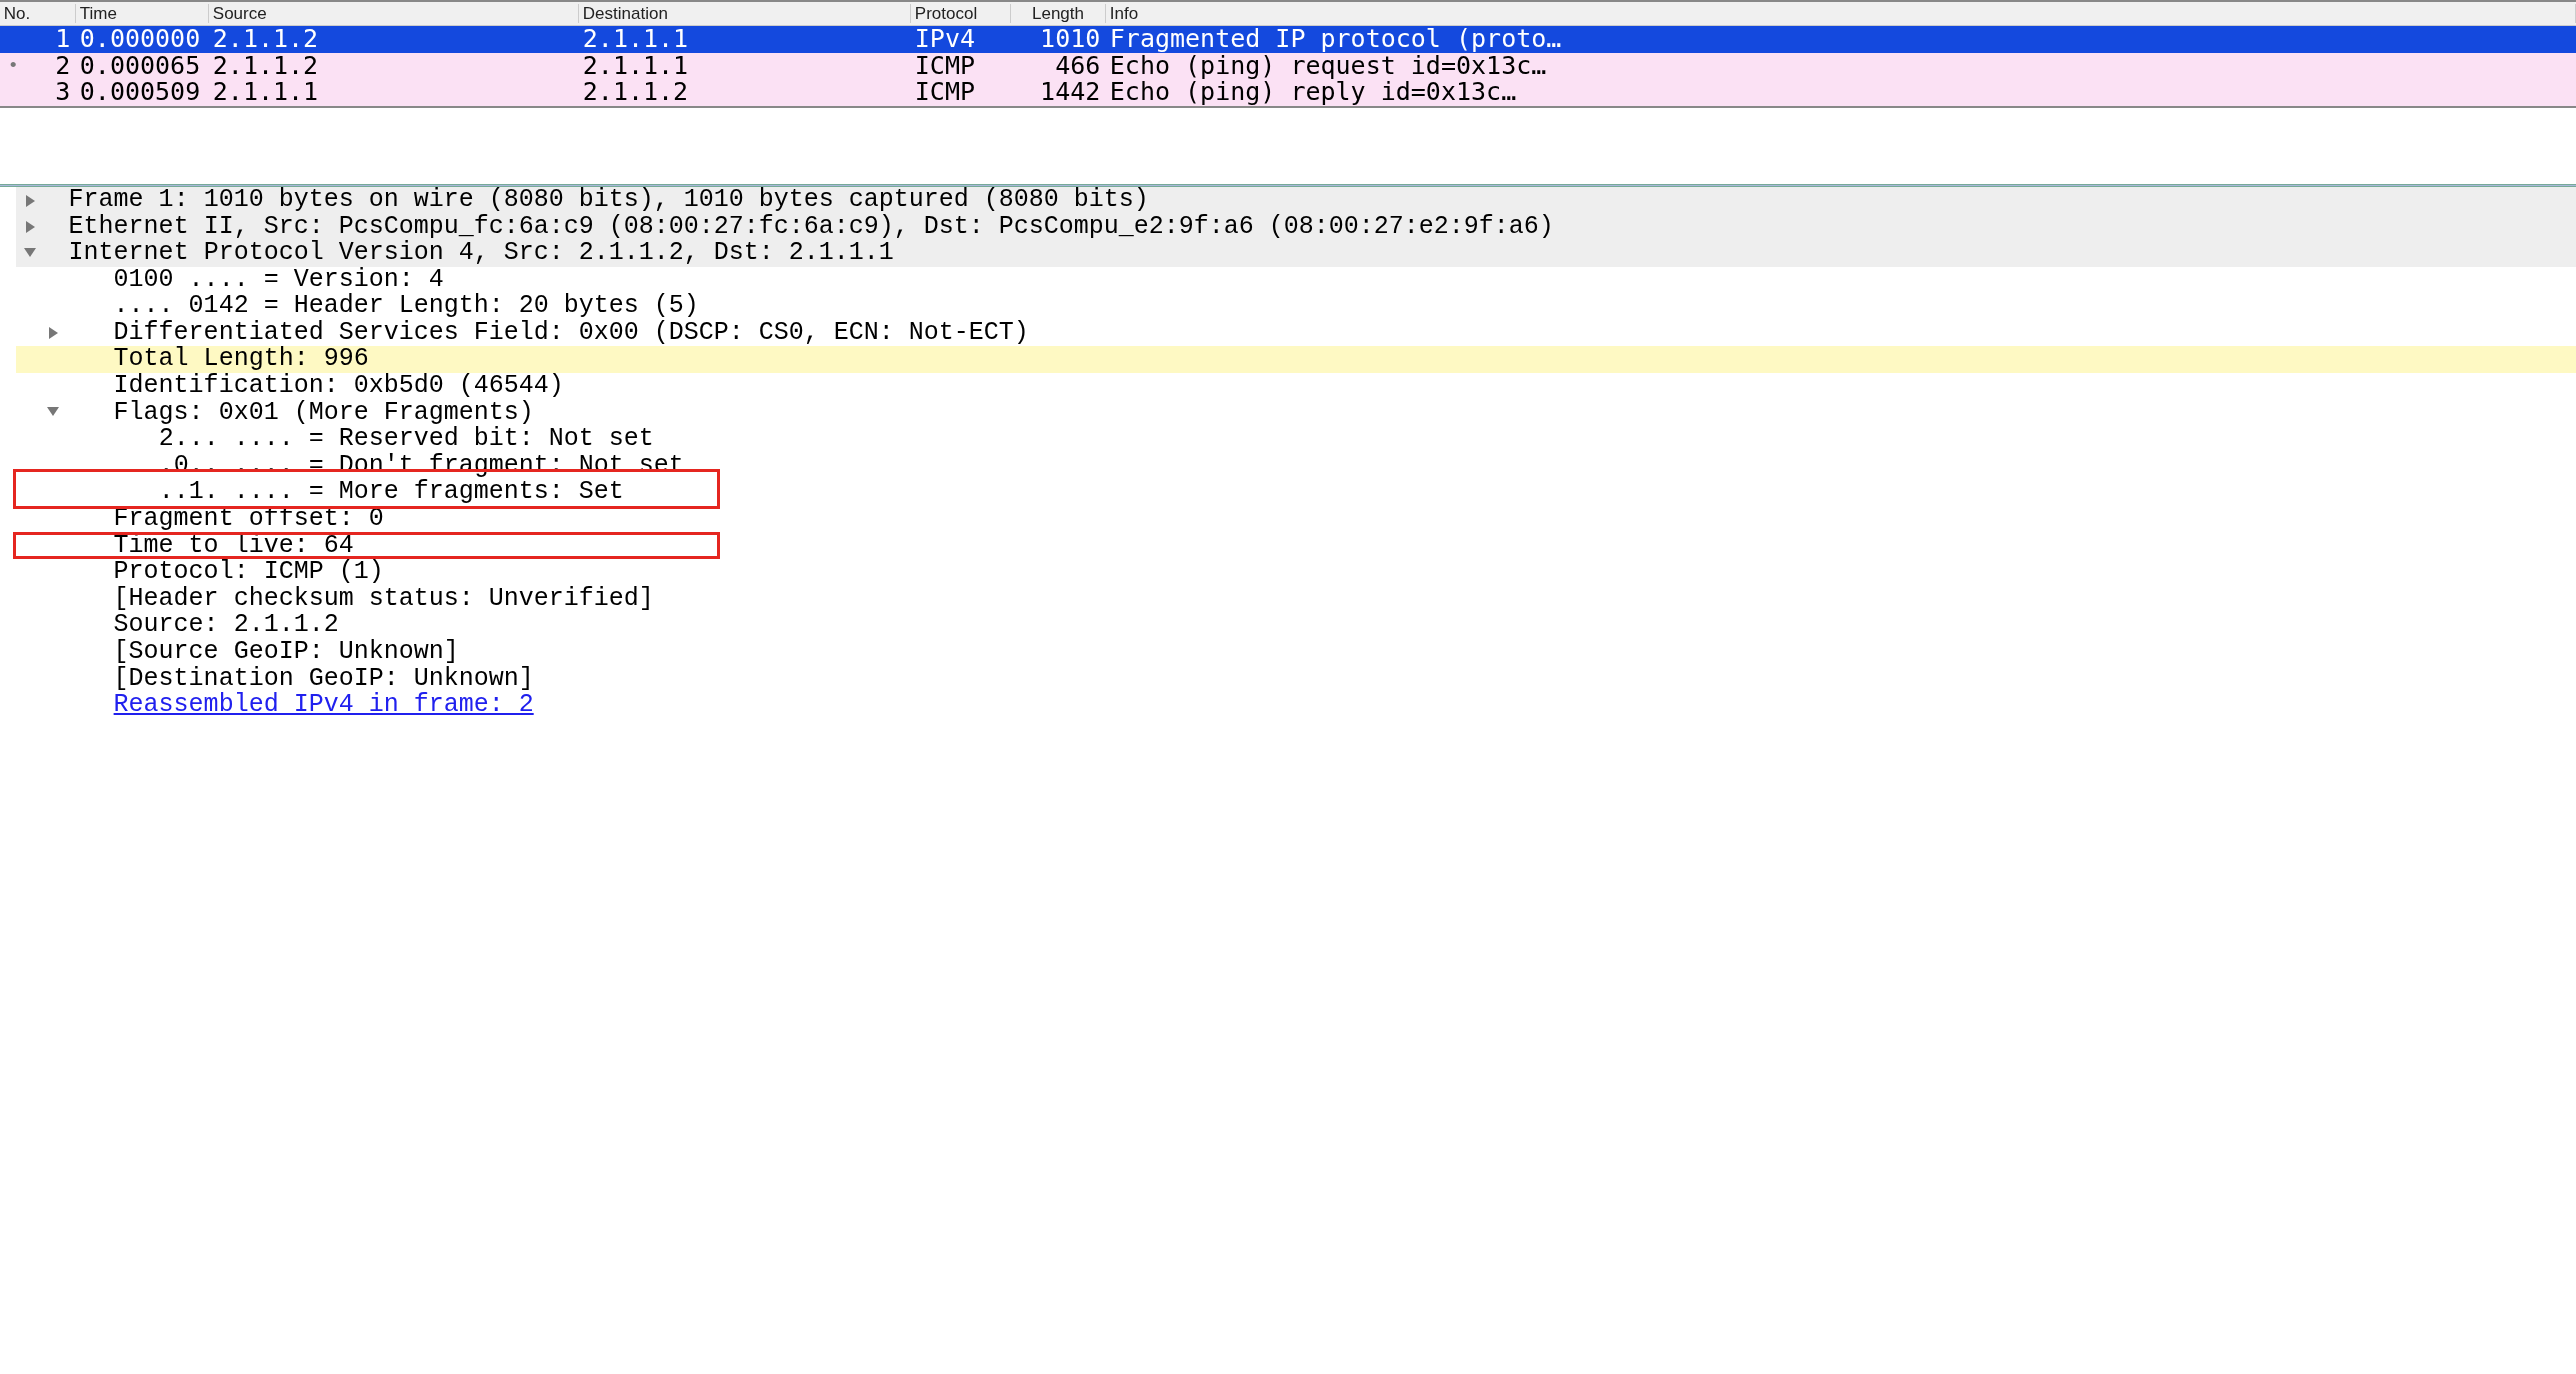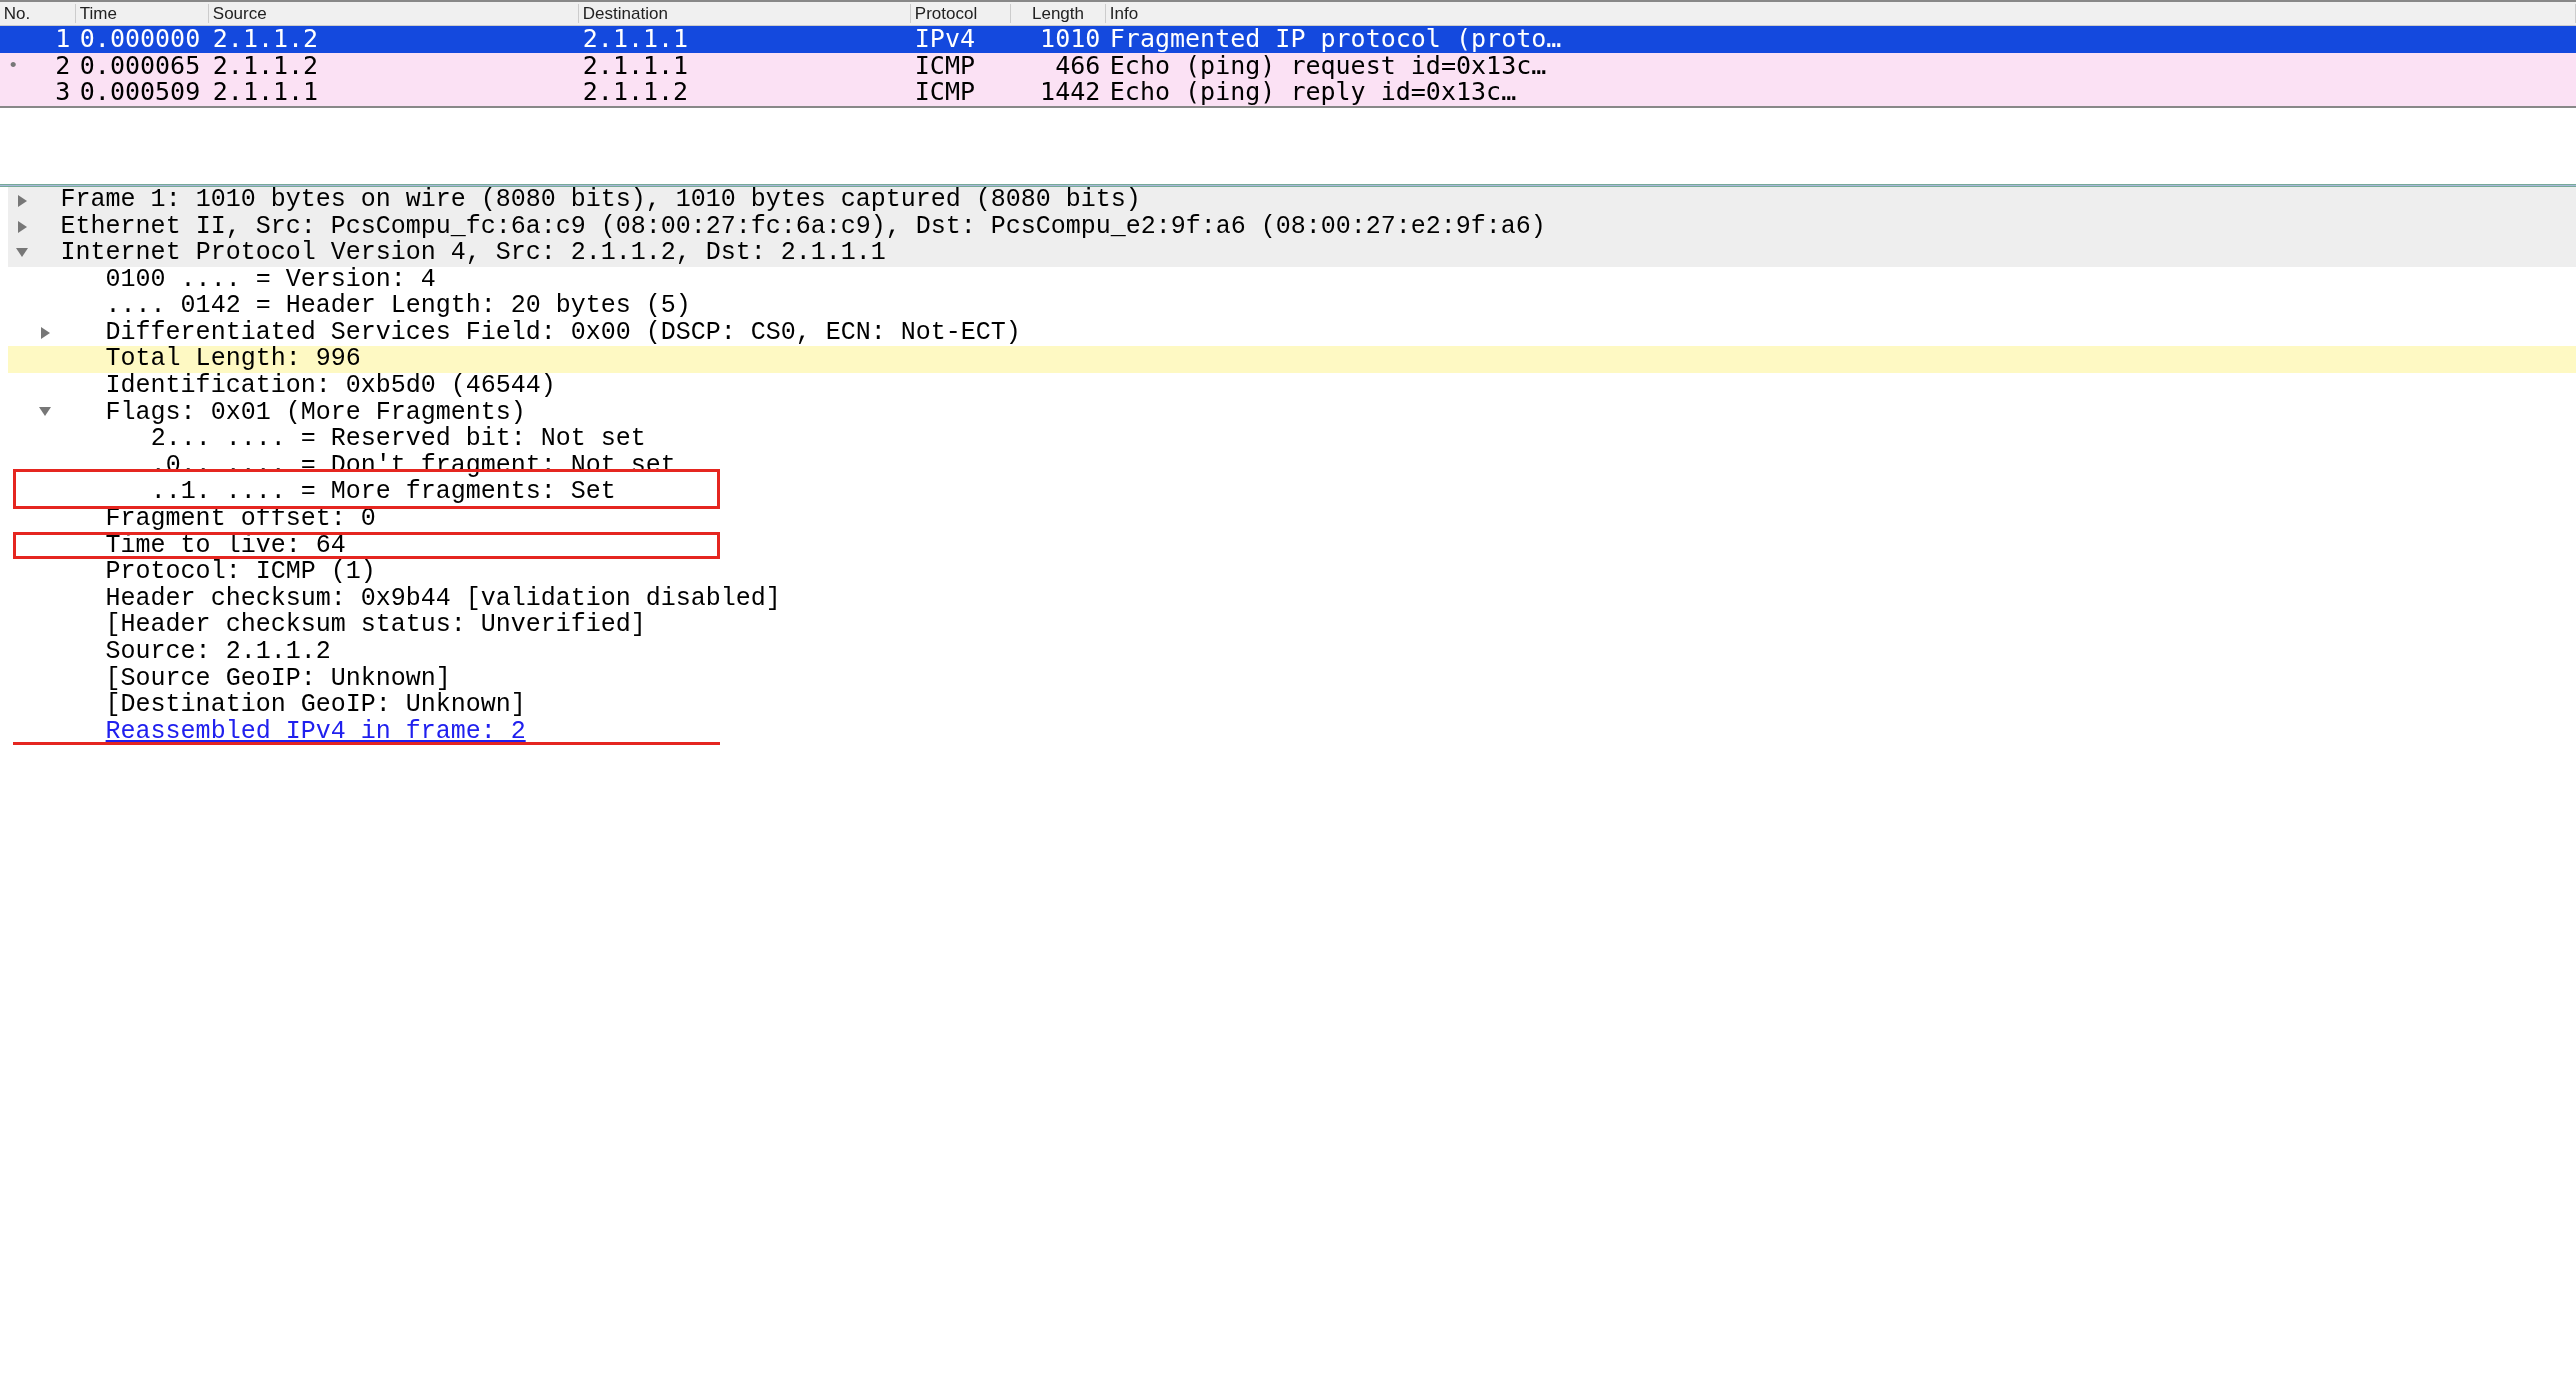--- a/index.html
+++ b/index.html
@@ -39,7 +39,7 @@
   .gap { height:76px; background:#fff; }
 
   .divider { height:2.8px; background:#a8b8da; border-top:0.9px solid #7a9; border-bottom:0.9px solid #7a9;}
-  .details-pane { padding-left:8px; }
+  .details-pane { padding-left:16px; }
   .details-pane .line {
     white-space:pre;
     font-size:25px;

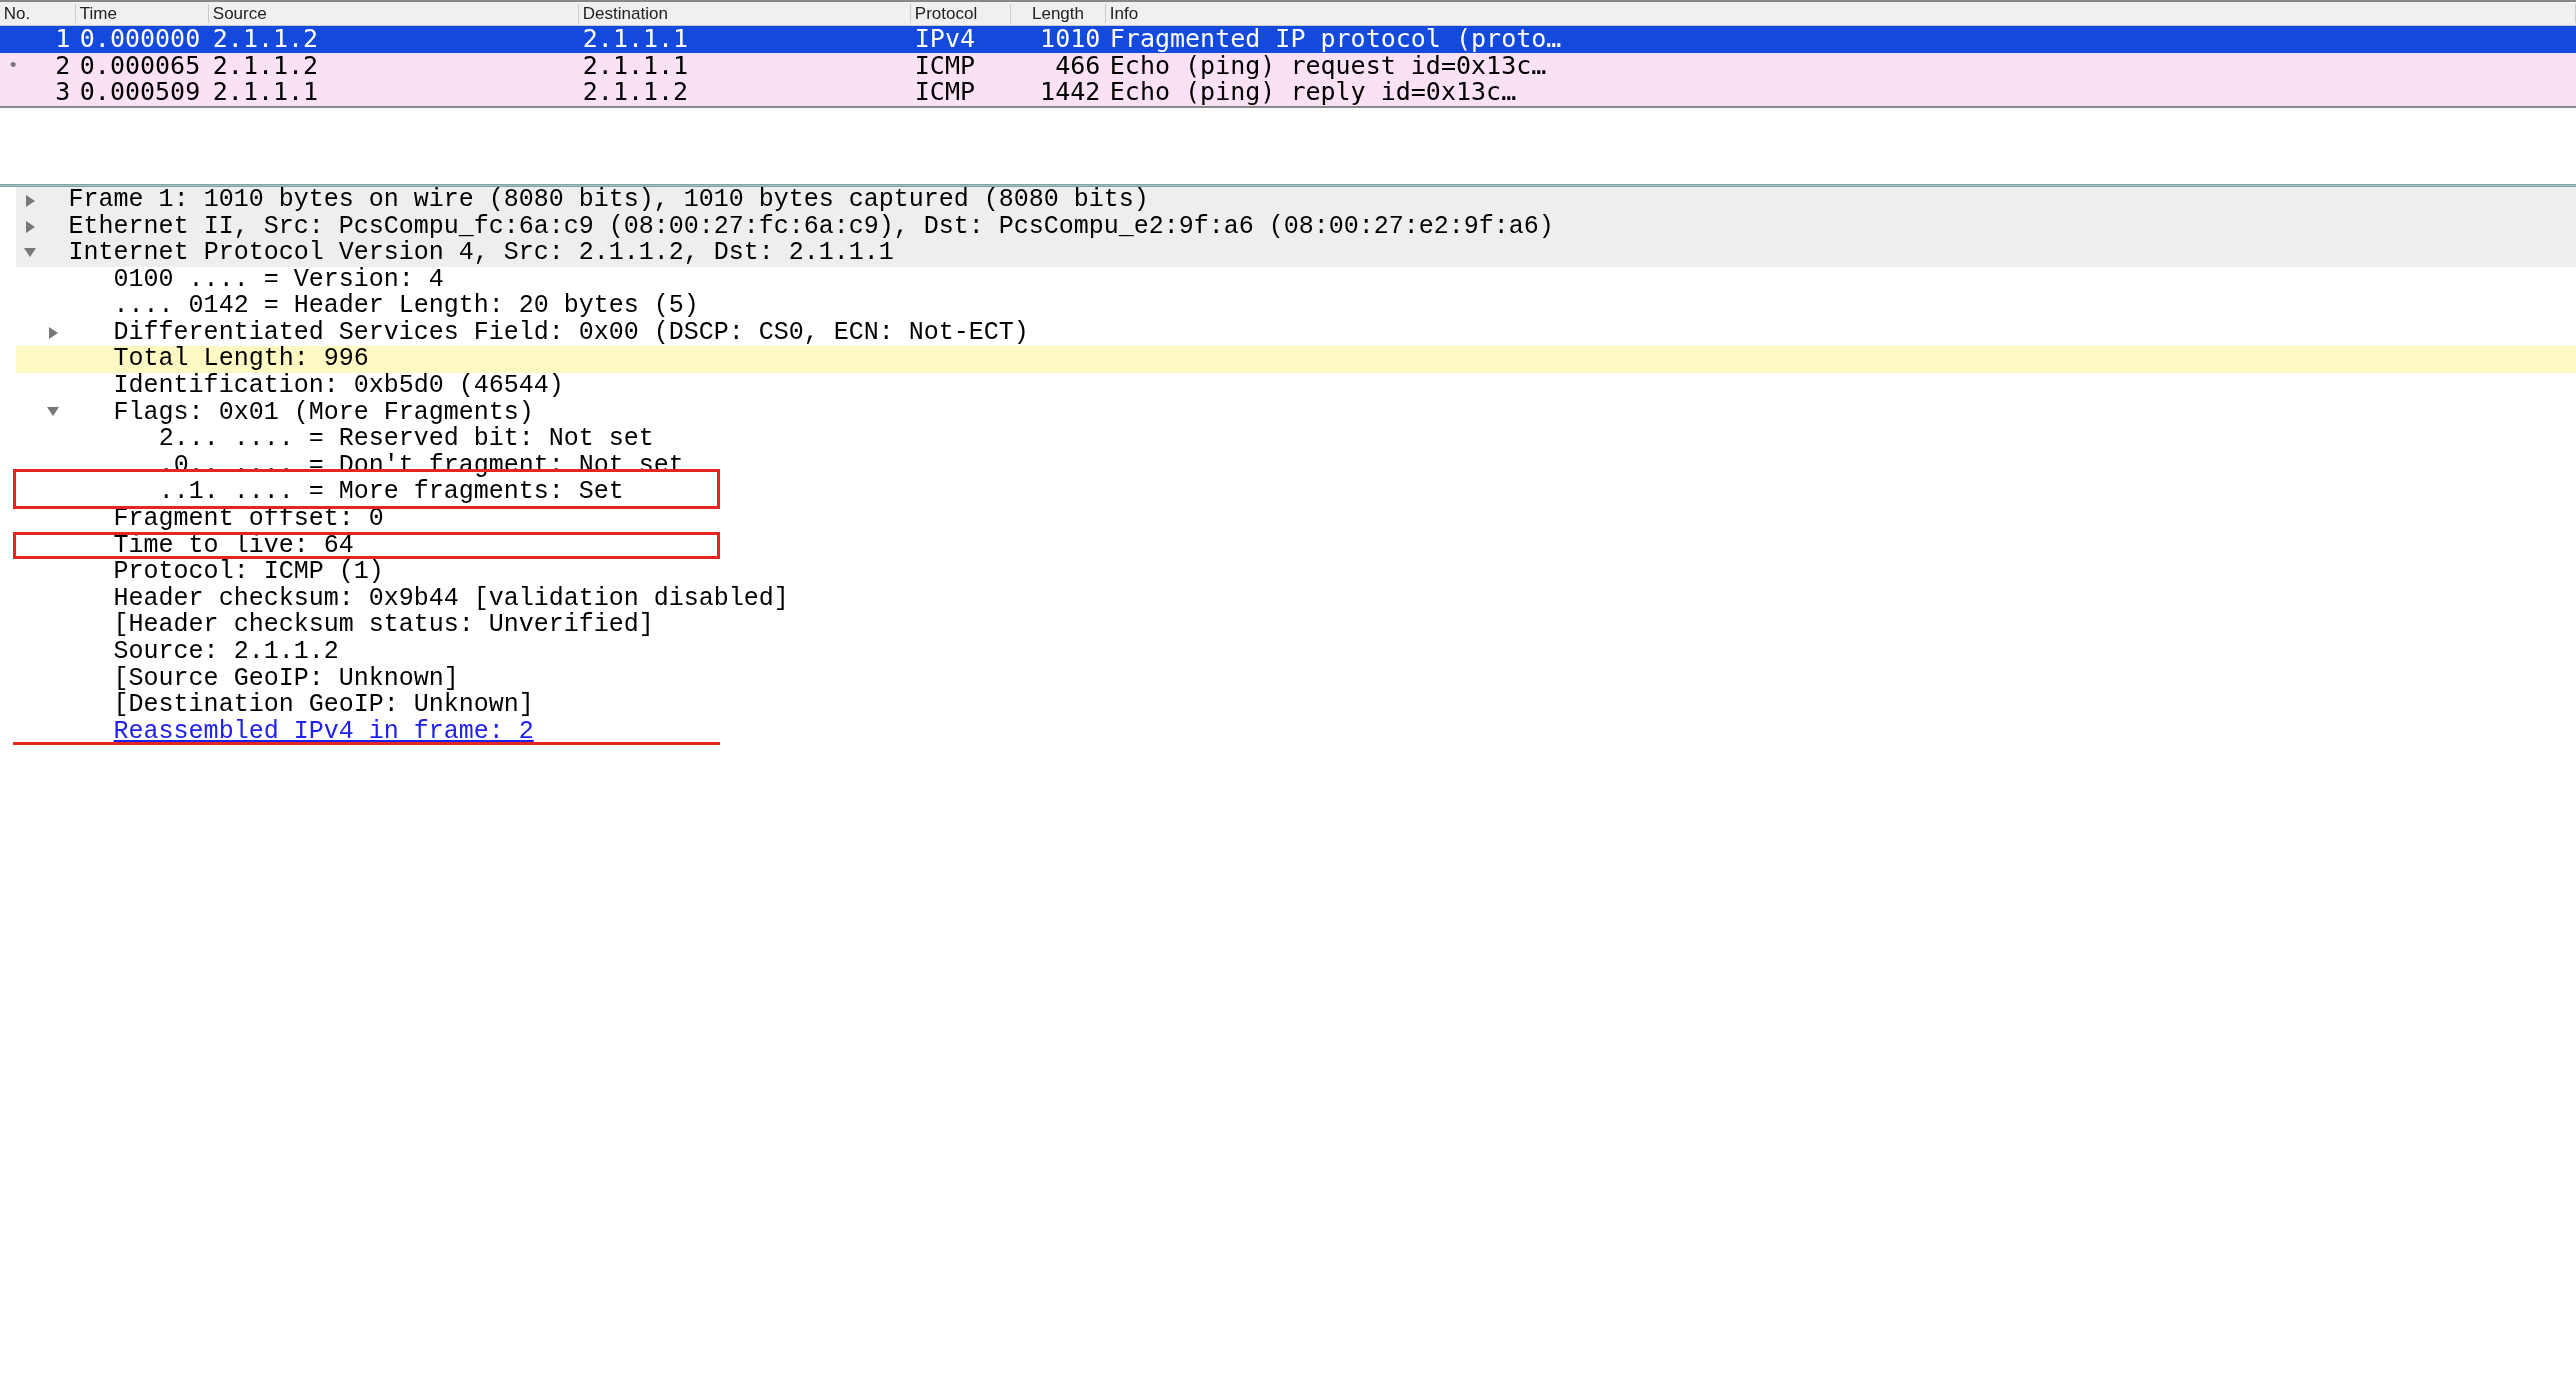--- a/index.html
+++ b/index.html
@@ -130,7 +130,6 @@
   <div class="line">      <span>Fragment offset: 0</span></div>
   <div class="line">      <span>Time to live: 64</span></div>
   <div class="line">      <span>Protocol: ICMP (1)</span></div>
-  <div class="line">      <span>Header checksum: 0x9b44 [validation disabled]</span></div>
   <div class="line">      <span>[Header checksum status: Unverified]</span></div>
   <div class="line">      <span>Source: 2.1.1.2</span></div>
   <div class="line">      <span>[Source GeoIP: Unknown]</span></div>

